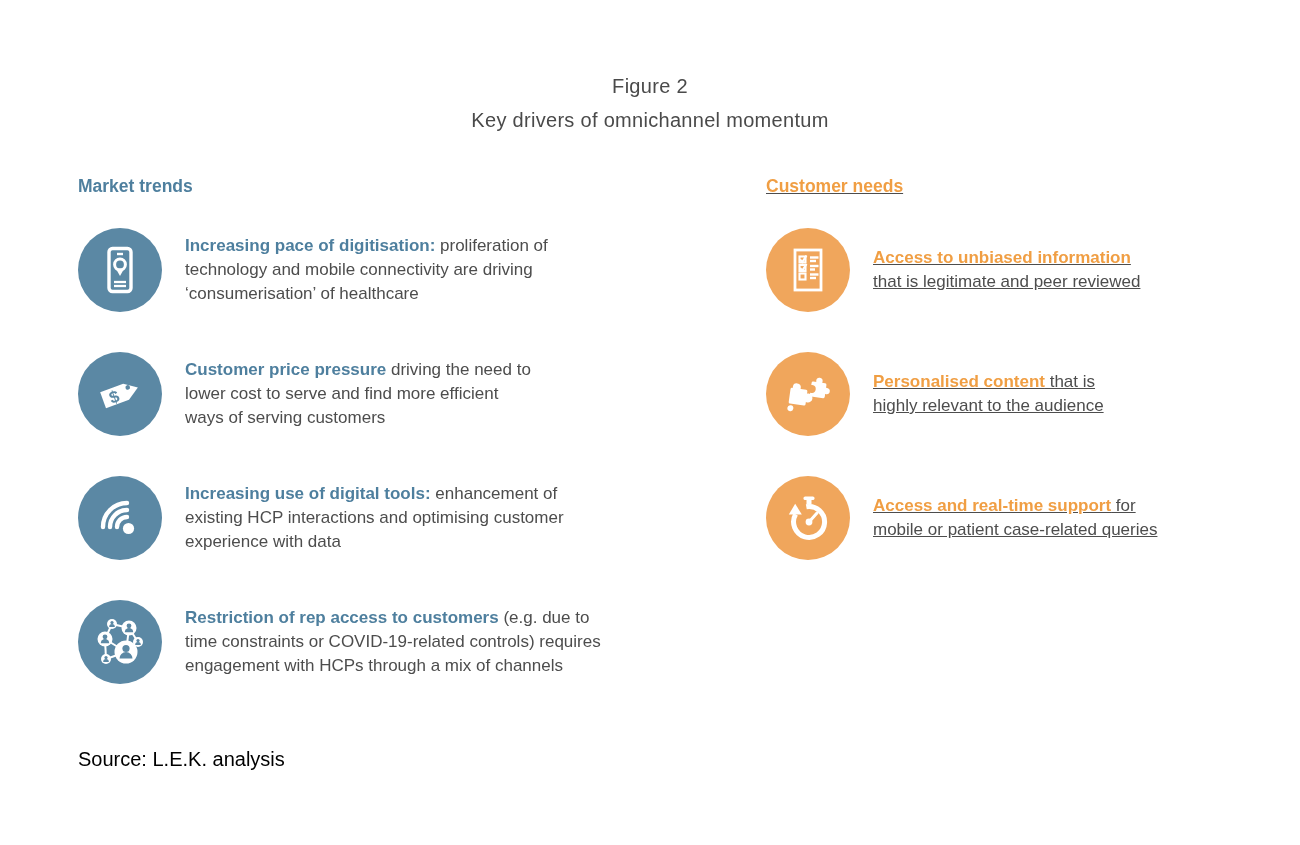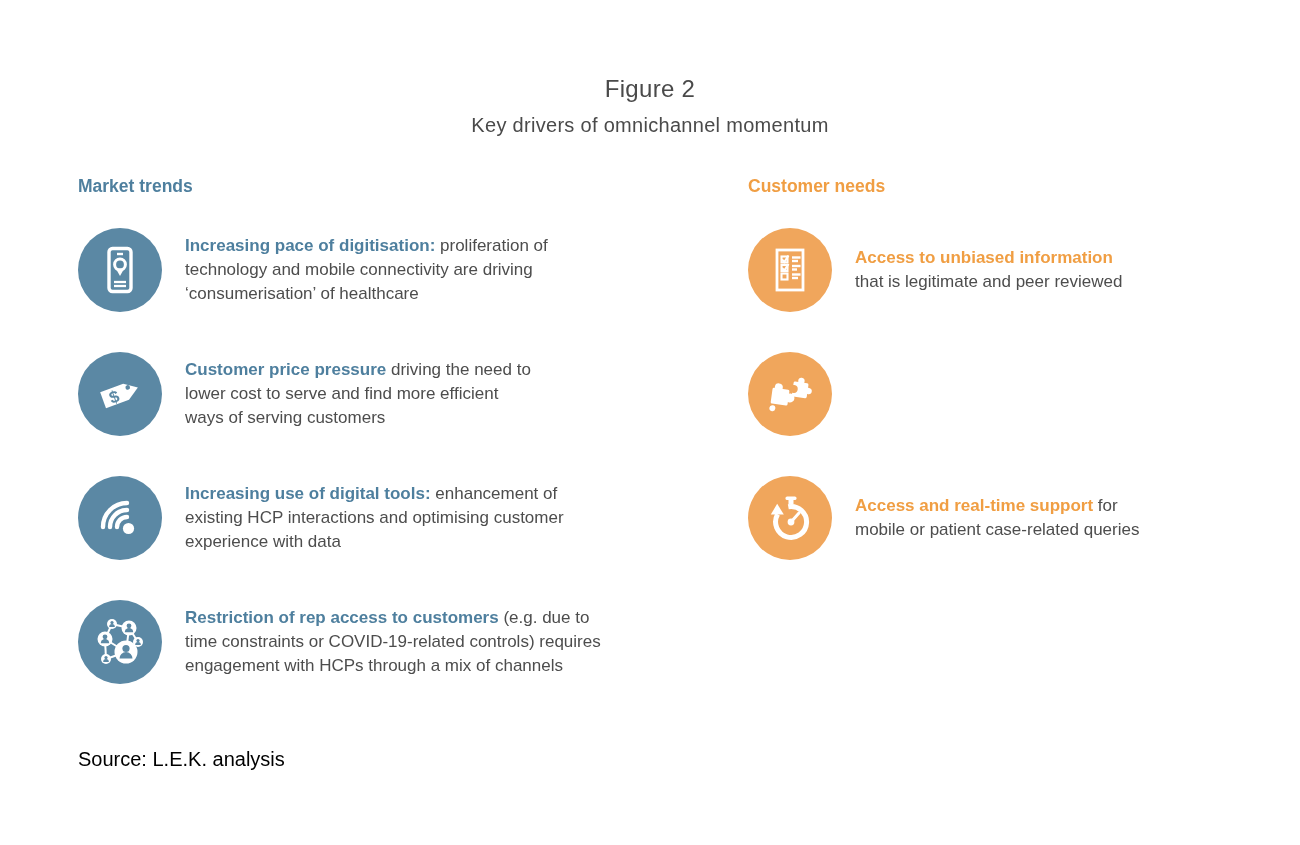--- a/index.html
+++ b/index.html
@@ -8,7 +8,7 @@
     font-family:"Liberation Sans", sans-serif;color:var(--body,#4d4d4d);
   }
   .title-block{position:absolute;top:75px;left:0;width:100%;text-align:center;}
-  .fig-label{font-size:24px;color:var(--title,#4a4a4a);letter-spacing:.3px;}
+  .fig-label{font-size:20px;color:var(--title,#4a4a4a);letter-spacing:.3px;}
   .fig-title{font-size:20px;color:var(--title,#4a4a4a);margin-top:11px;letter-spacing:.3px;}
   .col{position:absolute;top:176px;}
   .col-left{left:78px;width:585px;}

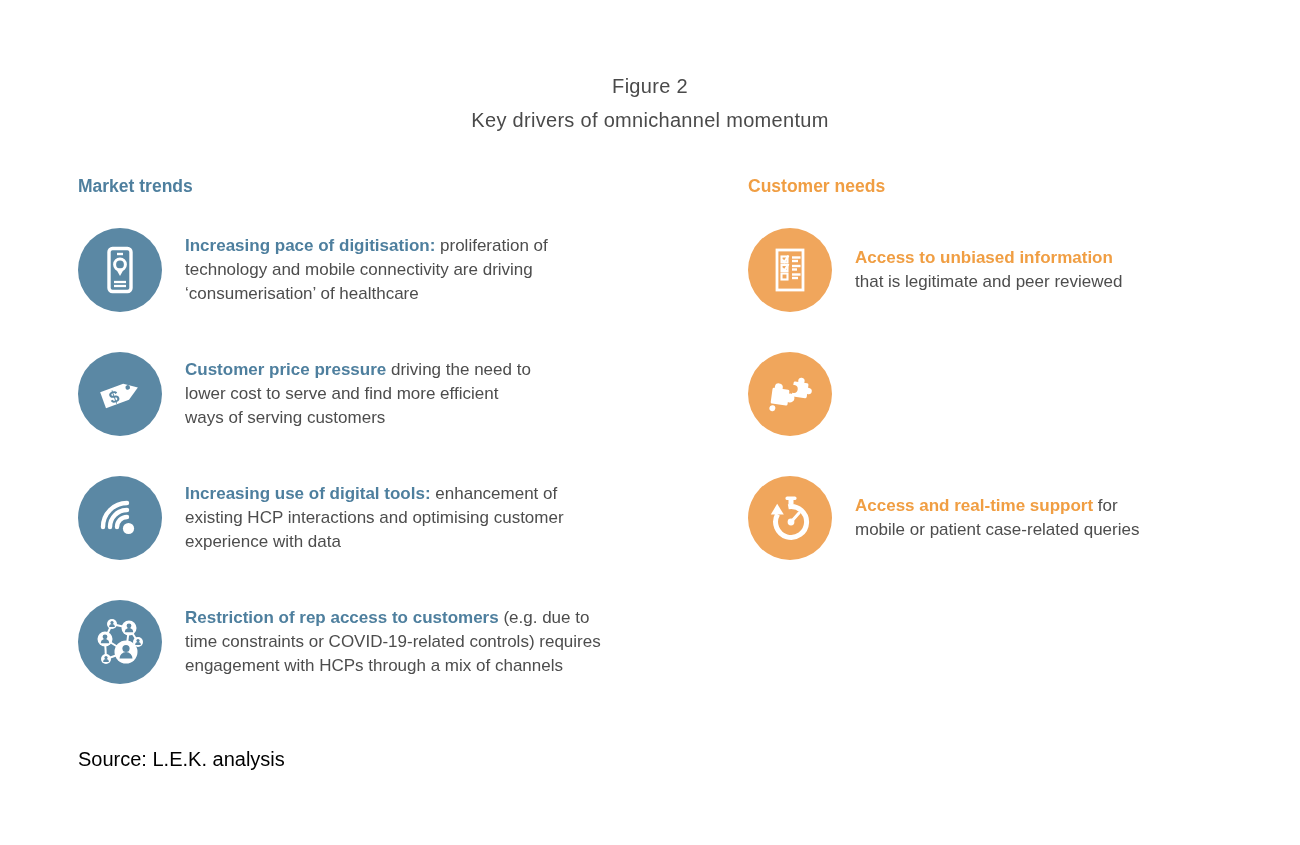--- a/index.html
+++ b/index.html
@@ -12,7 +12,7 @@
   .fig-title{font-size:20px;color:var(--title,#4a4a4a);margin-top:11px;letter-spacing:.3px;}
   .col{position:absolute;top:176px;}
   .col-left{left:78px;width:585px;}
-  .col-right{left:748px;width:500px;}
+  .col-right{left:766px;width:500px;text-decoration:underline;}
   .col-header{font-size:17.5px;font-weight:bold;margin-bottom:30px;height:22px;}
   .col-left .col-header{color:var(--blue-text,#4e7f9e);}
   .col-right .col-header{color:var(--orange-text,#f09e43);}

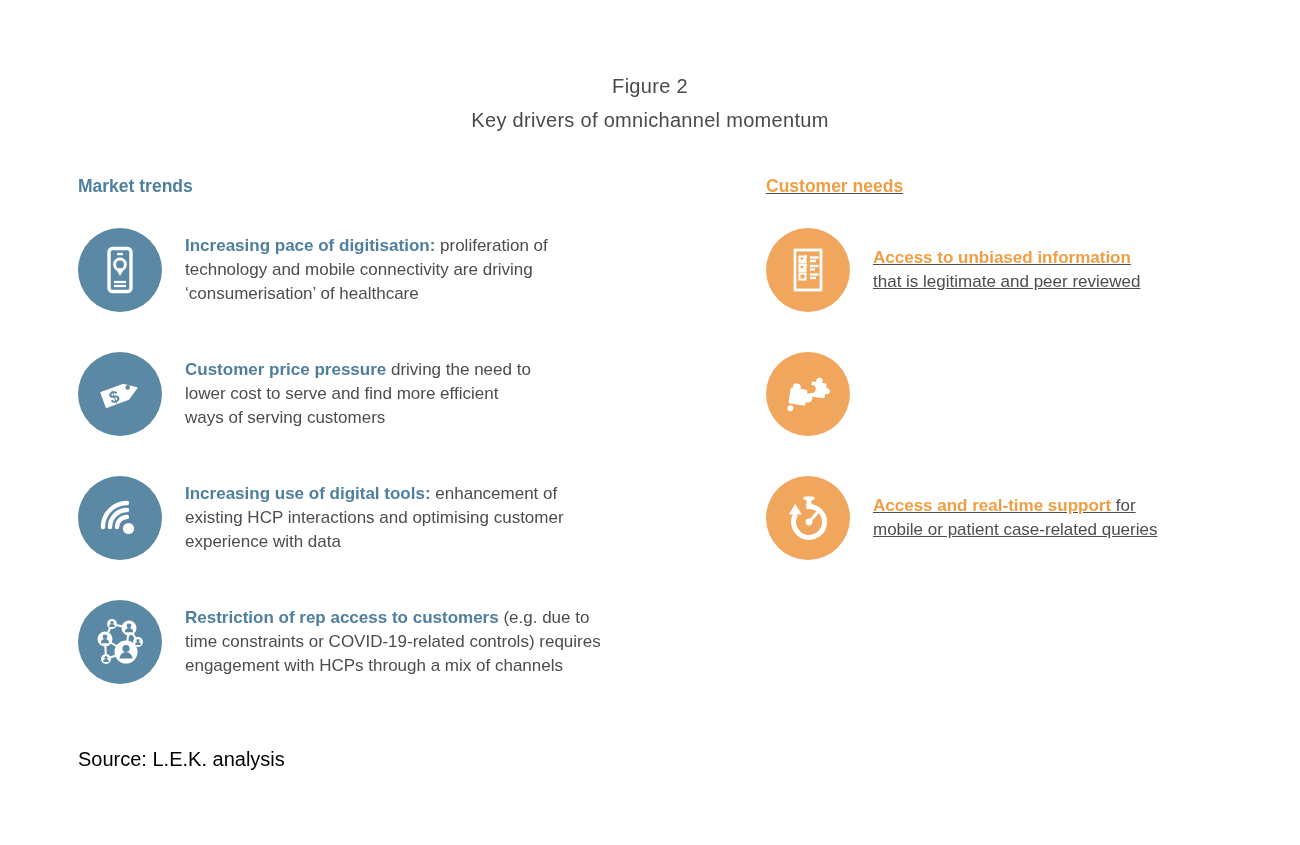--- a/index.html
+++ b/index.html
@@ -168,6 +168,8 @@
           </g>
         </svg>
       </div>
+      <div class="txt"><span class="lead">Personalised content</span><span class="rest"> that is
+highly relevant to the audience</span></div>
     </div>
 
     <div class="row">

